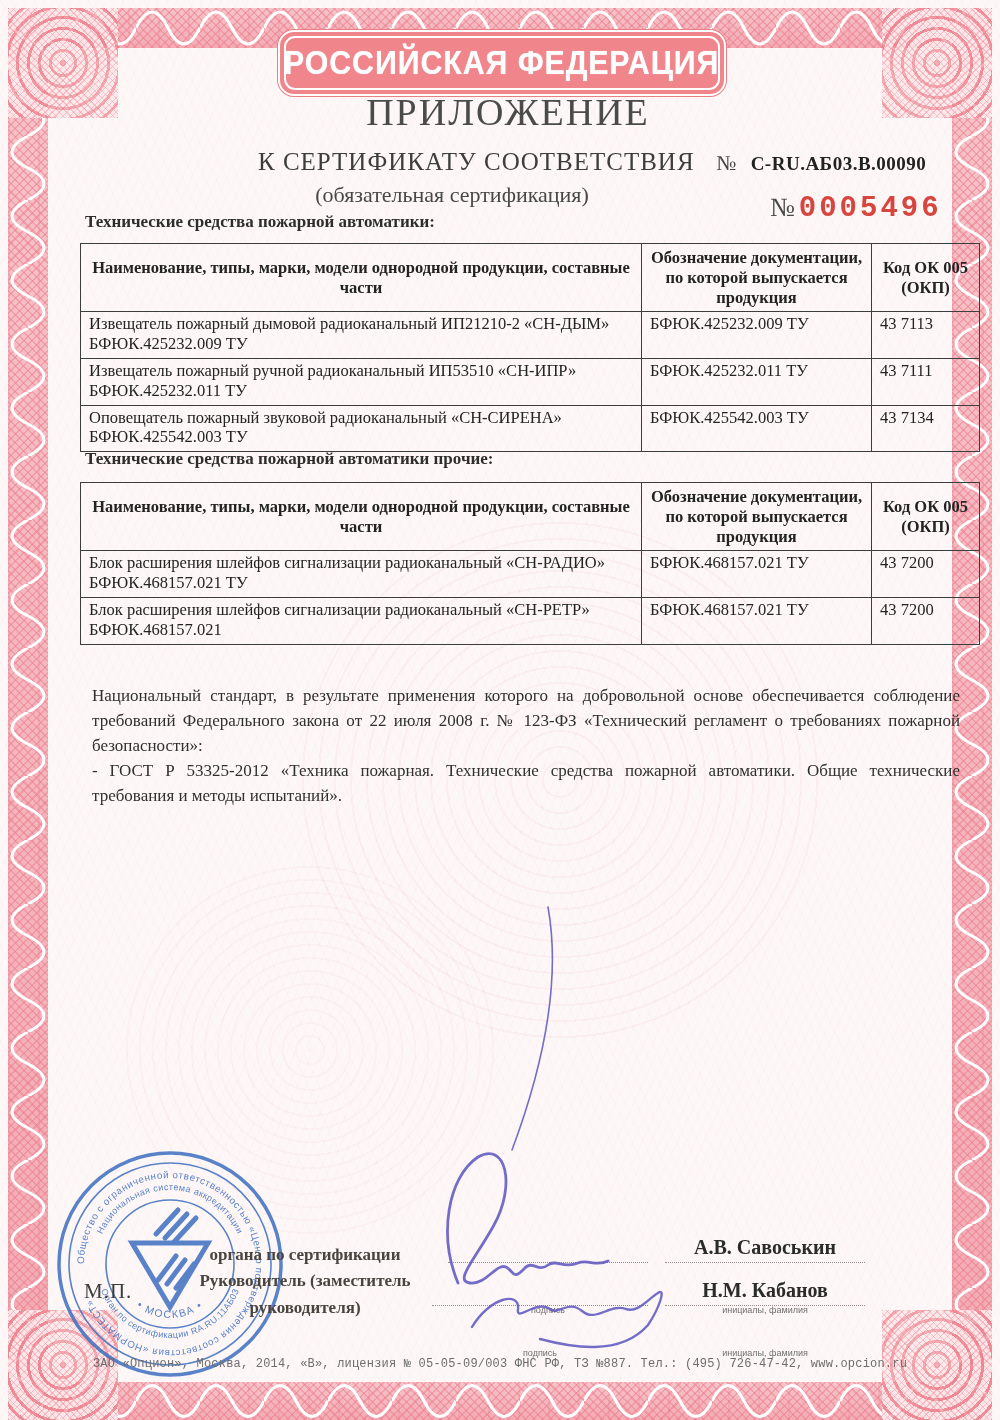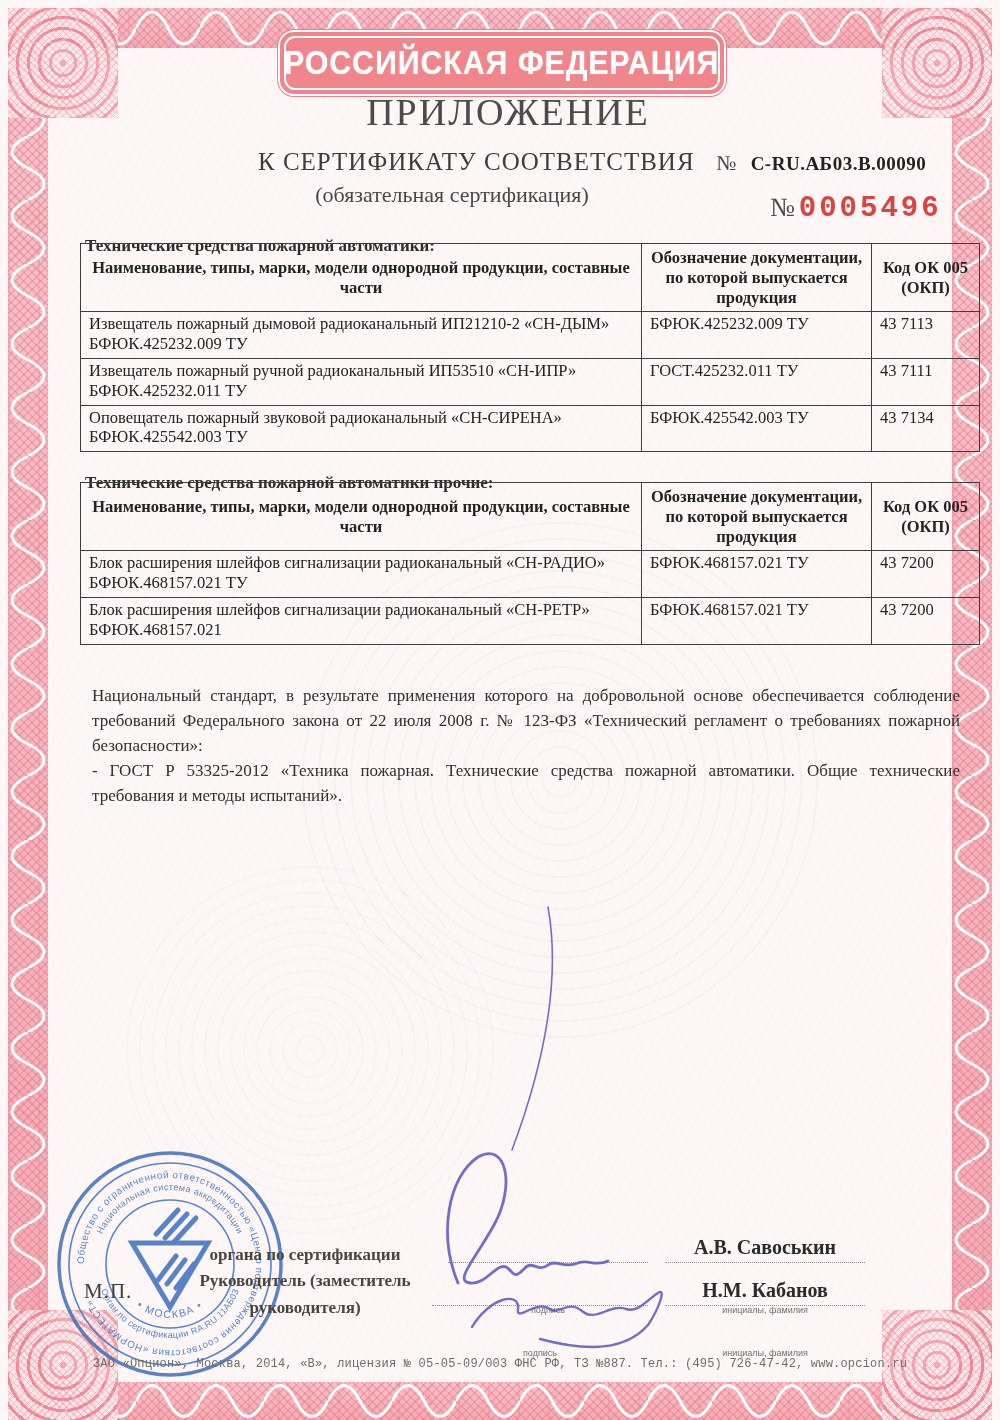--- a/index.html
+++ b/index.html
@@ -54,7 +54,7 @@
   .serial-no{font-size:26px;color:#4a4a4a;}
   .serial-num{font-family:"Liberation Mono", monospace;font-weight:bold;font-size:29px;
     color:#d6453e;letter-spacing:3px;margin-left:4px;}
-  .section-heading{position:absolute;left:85px;font-size:17px;font-weight:bold;color:#2d2d2d;margin-top:24px;}
+  .section-heading{position:absolute;left:85px;font-size:17px;font-weight:bold;color:#2d2d2d;}
   .sh1{top:212px;} .sh2{top:449px;}
   
   table.prod{position:absolute;left:80px;border-collapse:collapse;table-layout:fixed;width:860px;

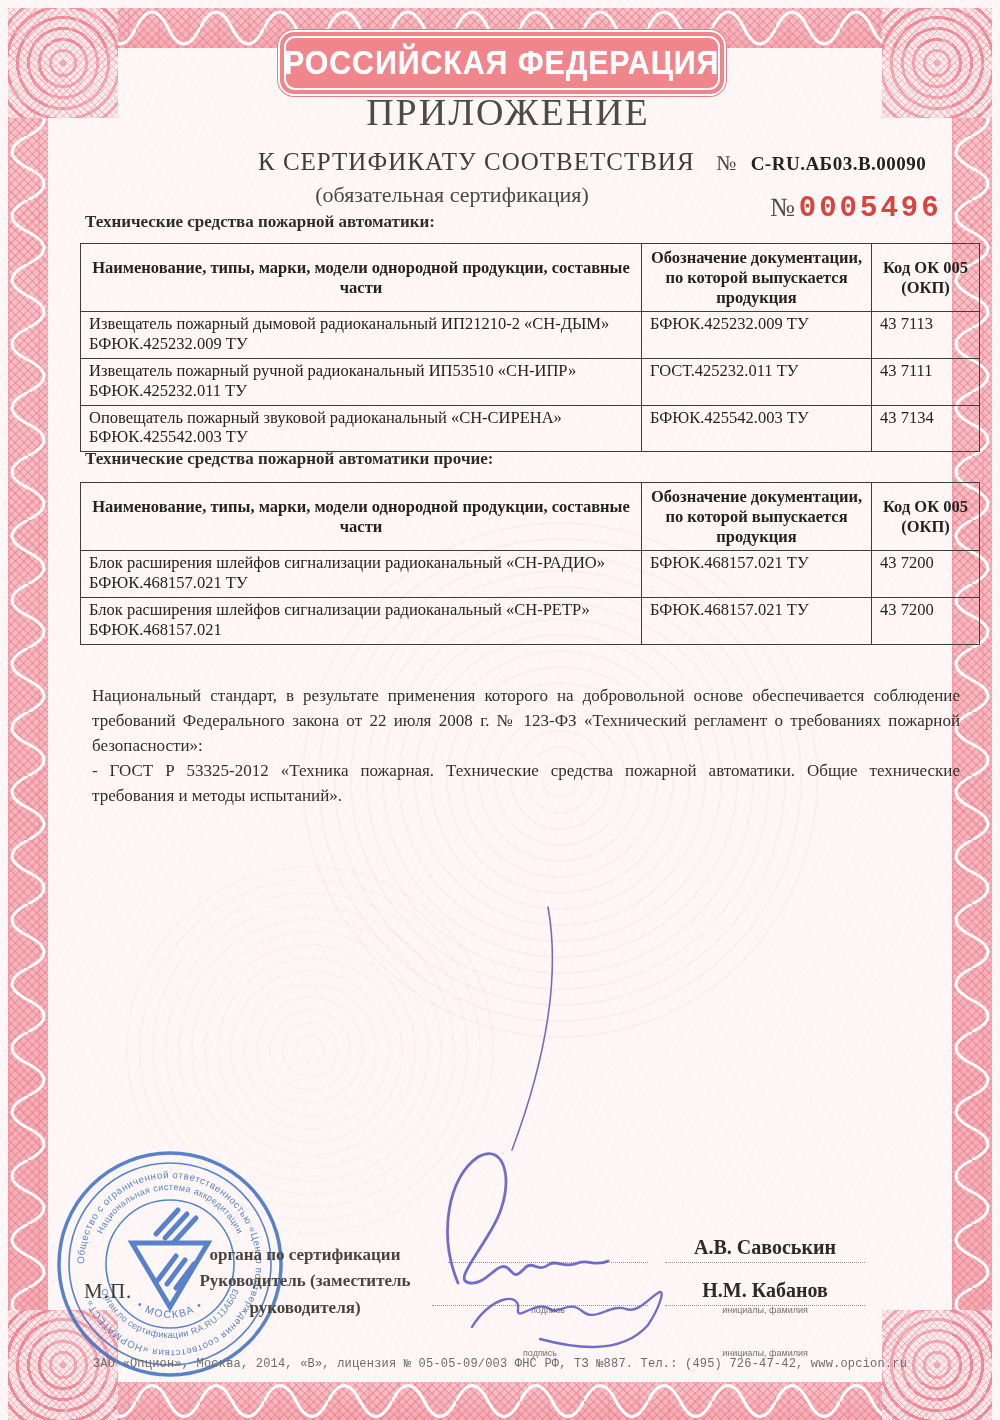--- a/index.html
+++ b/index.html
@@ -173,7 +173,7 @@
     </tr>
     <tr class="r">
       <td>Извещатель пожарный ручной радиоканальный ИП53510 «СН-ИПР» БФЮК.425232.011 ТУ</td>
-      <td>ГОСТ.425232.011 ТУ</td>
+      <td>БФЮК.425232.011 ТУ</td>
       <td>43 7111</td>
     </tr>
     <tr class="r">

